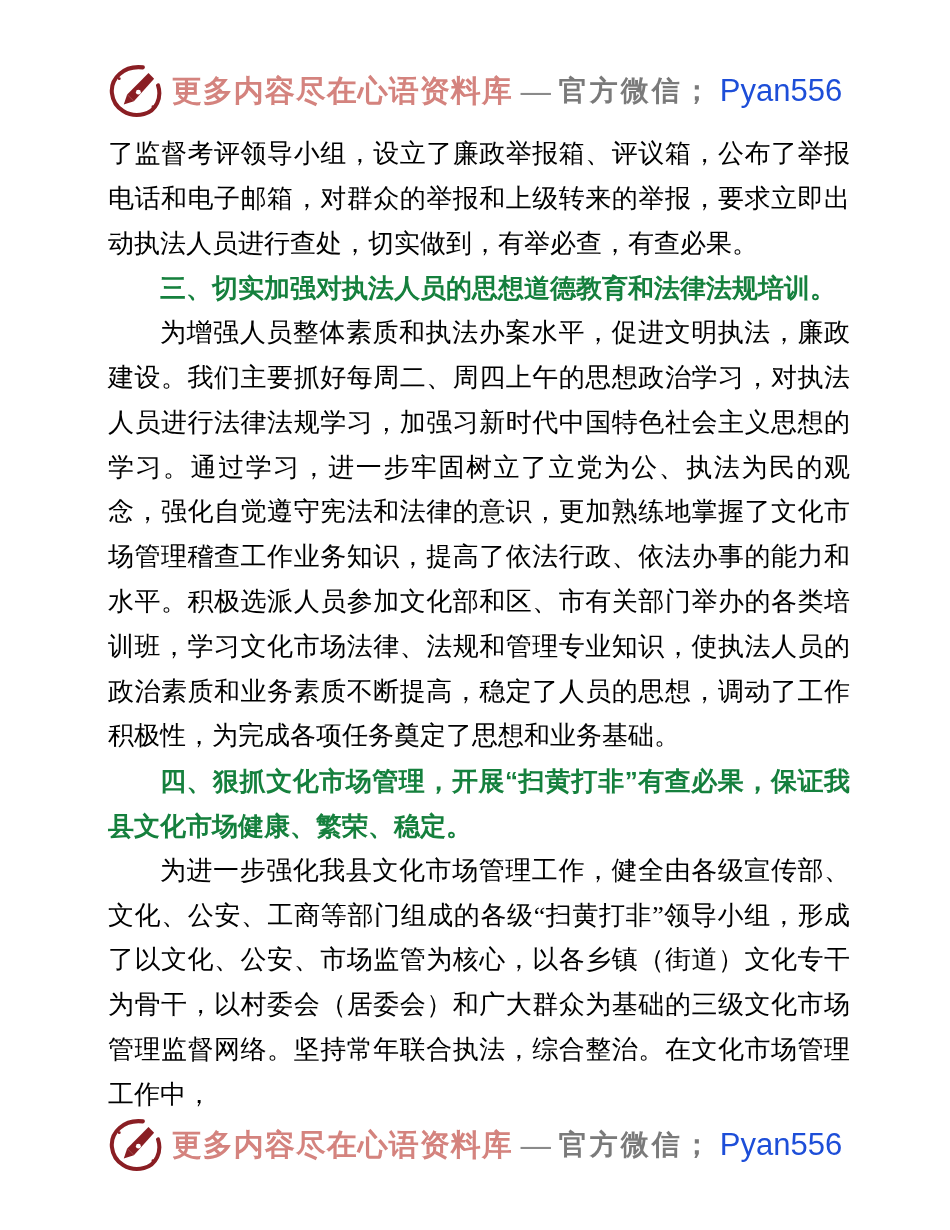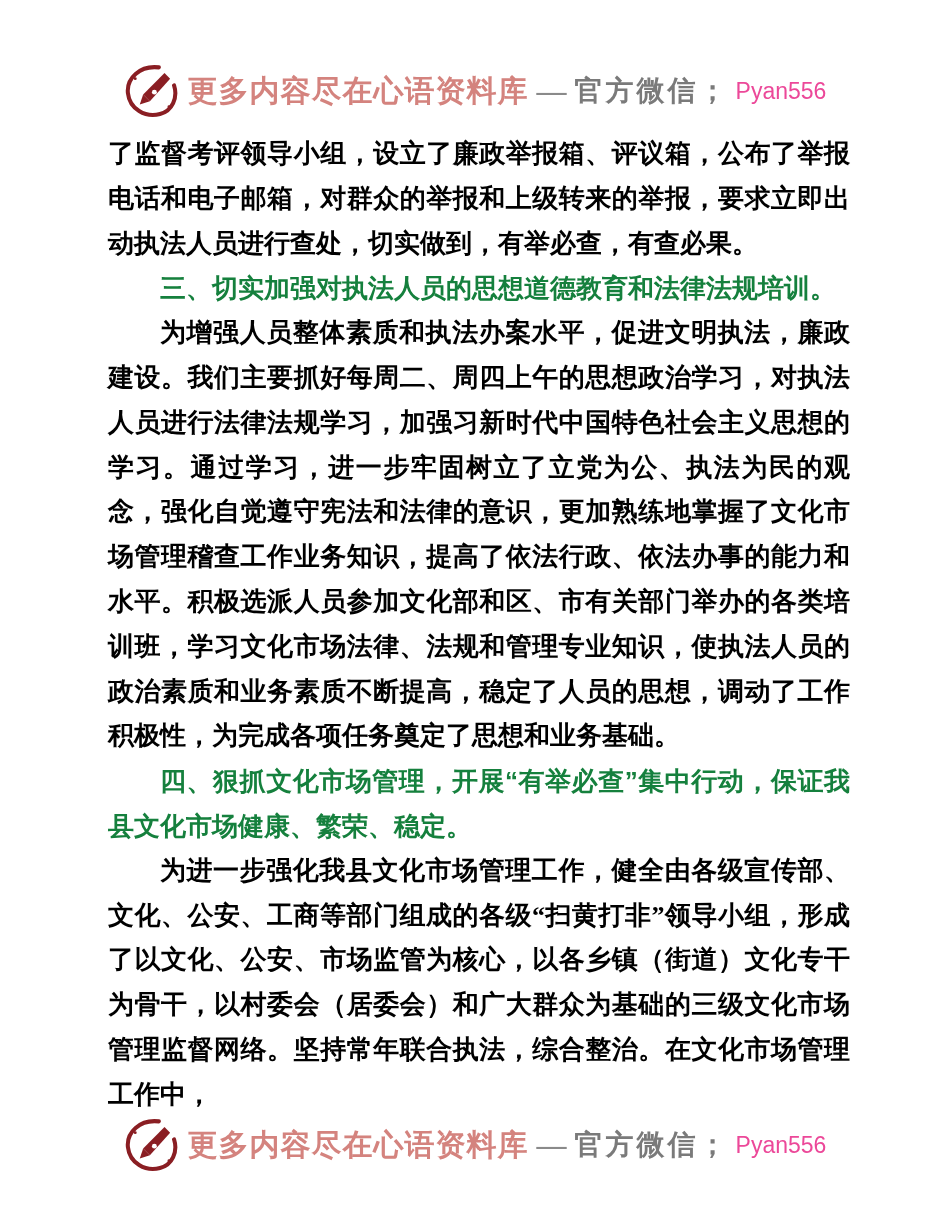--- a/index.html
+++ b/index.html
@@ -56,8 +56,8 @@
     font-family: "Liberation Serif", serif;
   }
   .wm-account {
-    color: #ec4899;
-    font-size: 23px;
+    color: #1d4ed8;
+    font-size: 31px;
     font-family: "Liberation Sans", sans-serif;
   }
   

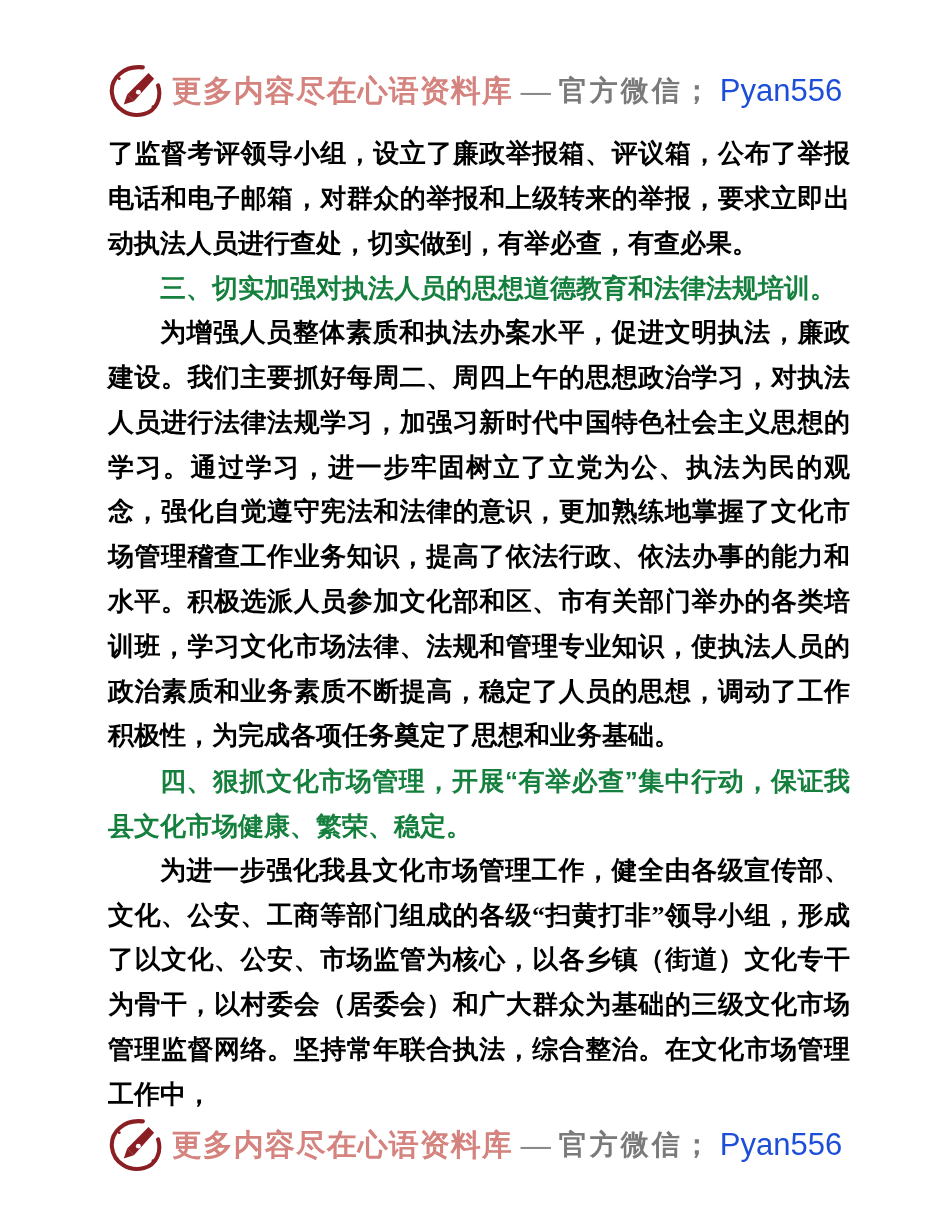--- a/index.html
+++ b/index.html
@@ -79,7 +79,6 @@
   .body-para {
     text-indent: 2em;
     font-family: "Liberation Serif", serif;
-    font-weight: bold;
   }
   .body-para.no-indent {
     text-indent: 0;

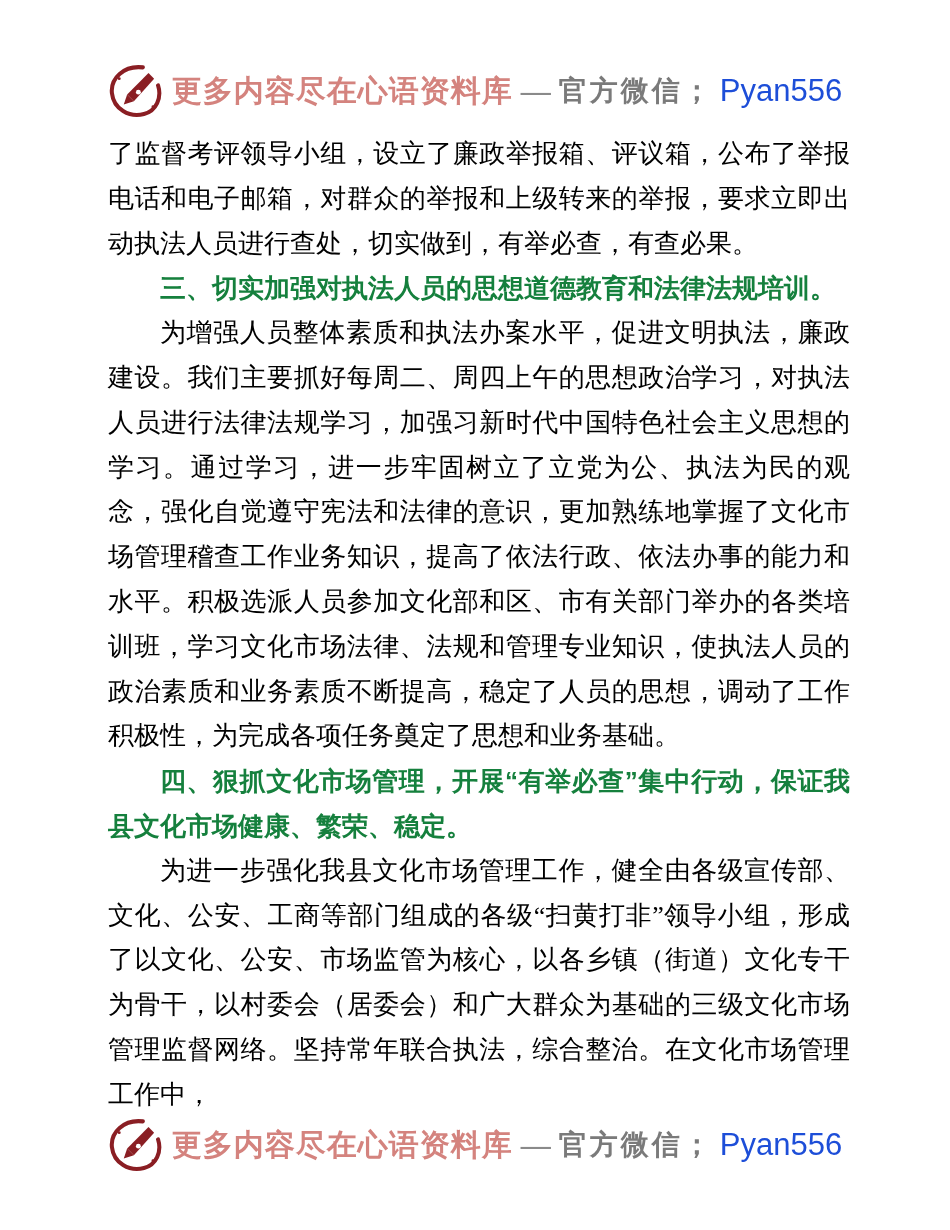--- a/index.html
+++ b/index.html
@@ -114,7 +114,7 @@
     <p class="body-para no-indent">了监督考评领导小组，设立了廉政举报箱、评议箱，公布了举报电话和电子邮箱，对群众的举报和上级转来的举报，要求立即出动执法人员进行查处，切实做到，有举必查，有查必果。</p>
     <p class="heading">三、切实加强对执法人员的思想道德教育和法律法规培训。</p>
     <p class="body-para">为增强人员整体素质和执法办案水平，促进文明执法，廉政建设。我们主要抓好每周二、周四上午的思想政治学习，对执法人员进行法律法规学习，加强习新时代中国特色社会主义思想的学习。通过学习，进一步牢固树立了立党为公、执法为民的观念，强化自觉遵守宪法和法律的意识，更加熟练地掌握了文化市场管理稽查工作业务知识，提高了依法行政、依法办事的能力和水平。积极选派人员参加文化部和区、市有关部门举办的各类培训班，学习文化市场法律、法规和管理专业知识，使执法人员的政治素质和业务素质不断提高，稳定了人员的思想，调动了工作积极性，为完成各项任务奠定了思想和业务基础。</p>
-    <p class="heading">四、狠抓文化市场管理，开展“有举必查”集中行动，保证我县文化市场健康、繁荣、稳定。</p>
+    <p class="heading">四、狠抓文化市场管理，开展“扫黄打非”有查必果，保证我县文化市场健康、繁荣、稳定。</p>
     <p class="body-para">为进一步强化我县文化市场管理工作，健全由各级宣传部、文化、公安、工商等部门组成的各级“扫黄打非”领导小组，形成了以文化、公安、市场监管为核心，以各乡镇（街道）文化专干为骨干，以村委会（居委会）和广大群众为基础的三级文化市场管理监督网络。坚持常年联合执法，综合整治。在文化市场管理工作中，</p>
   </div>
 

